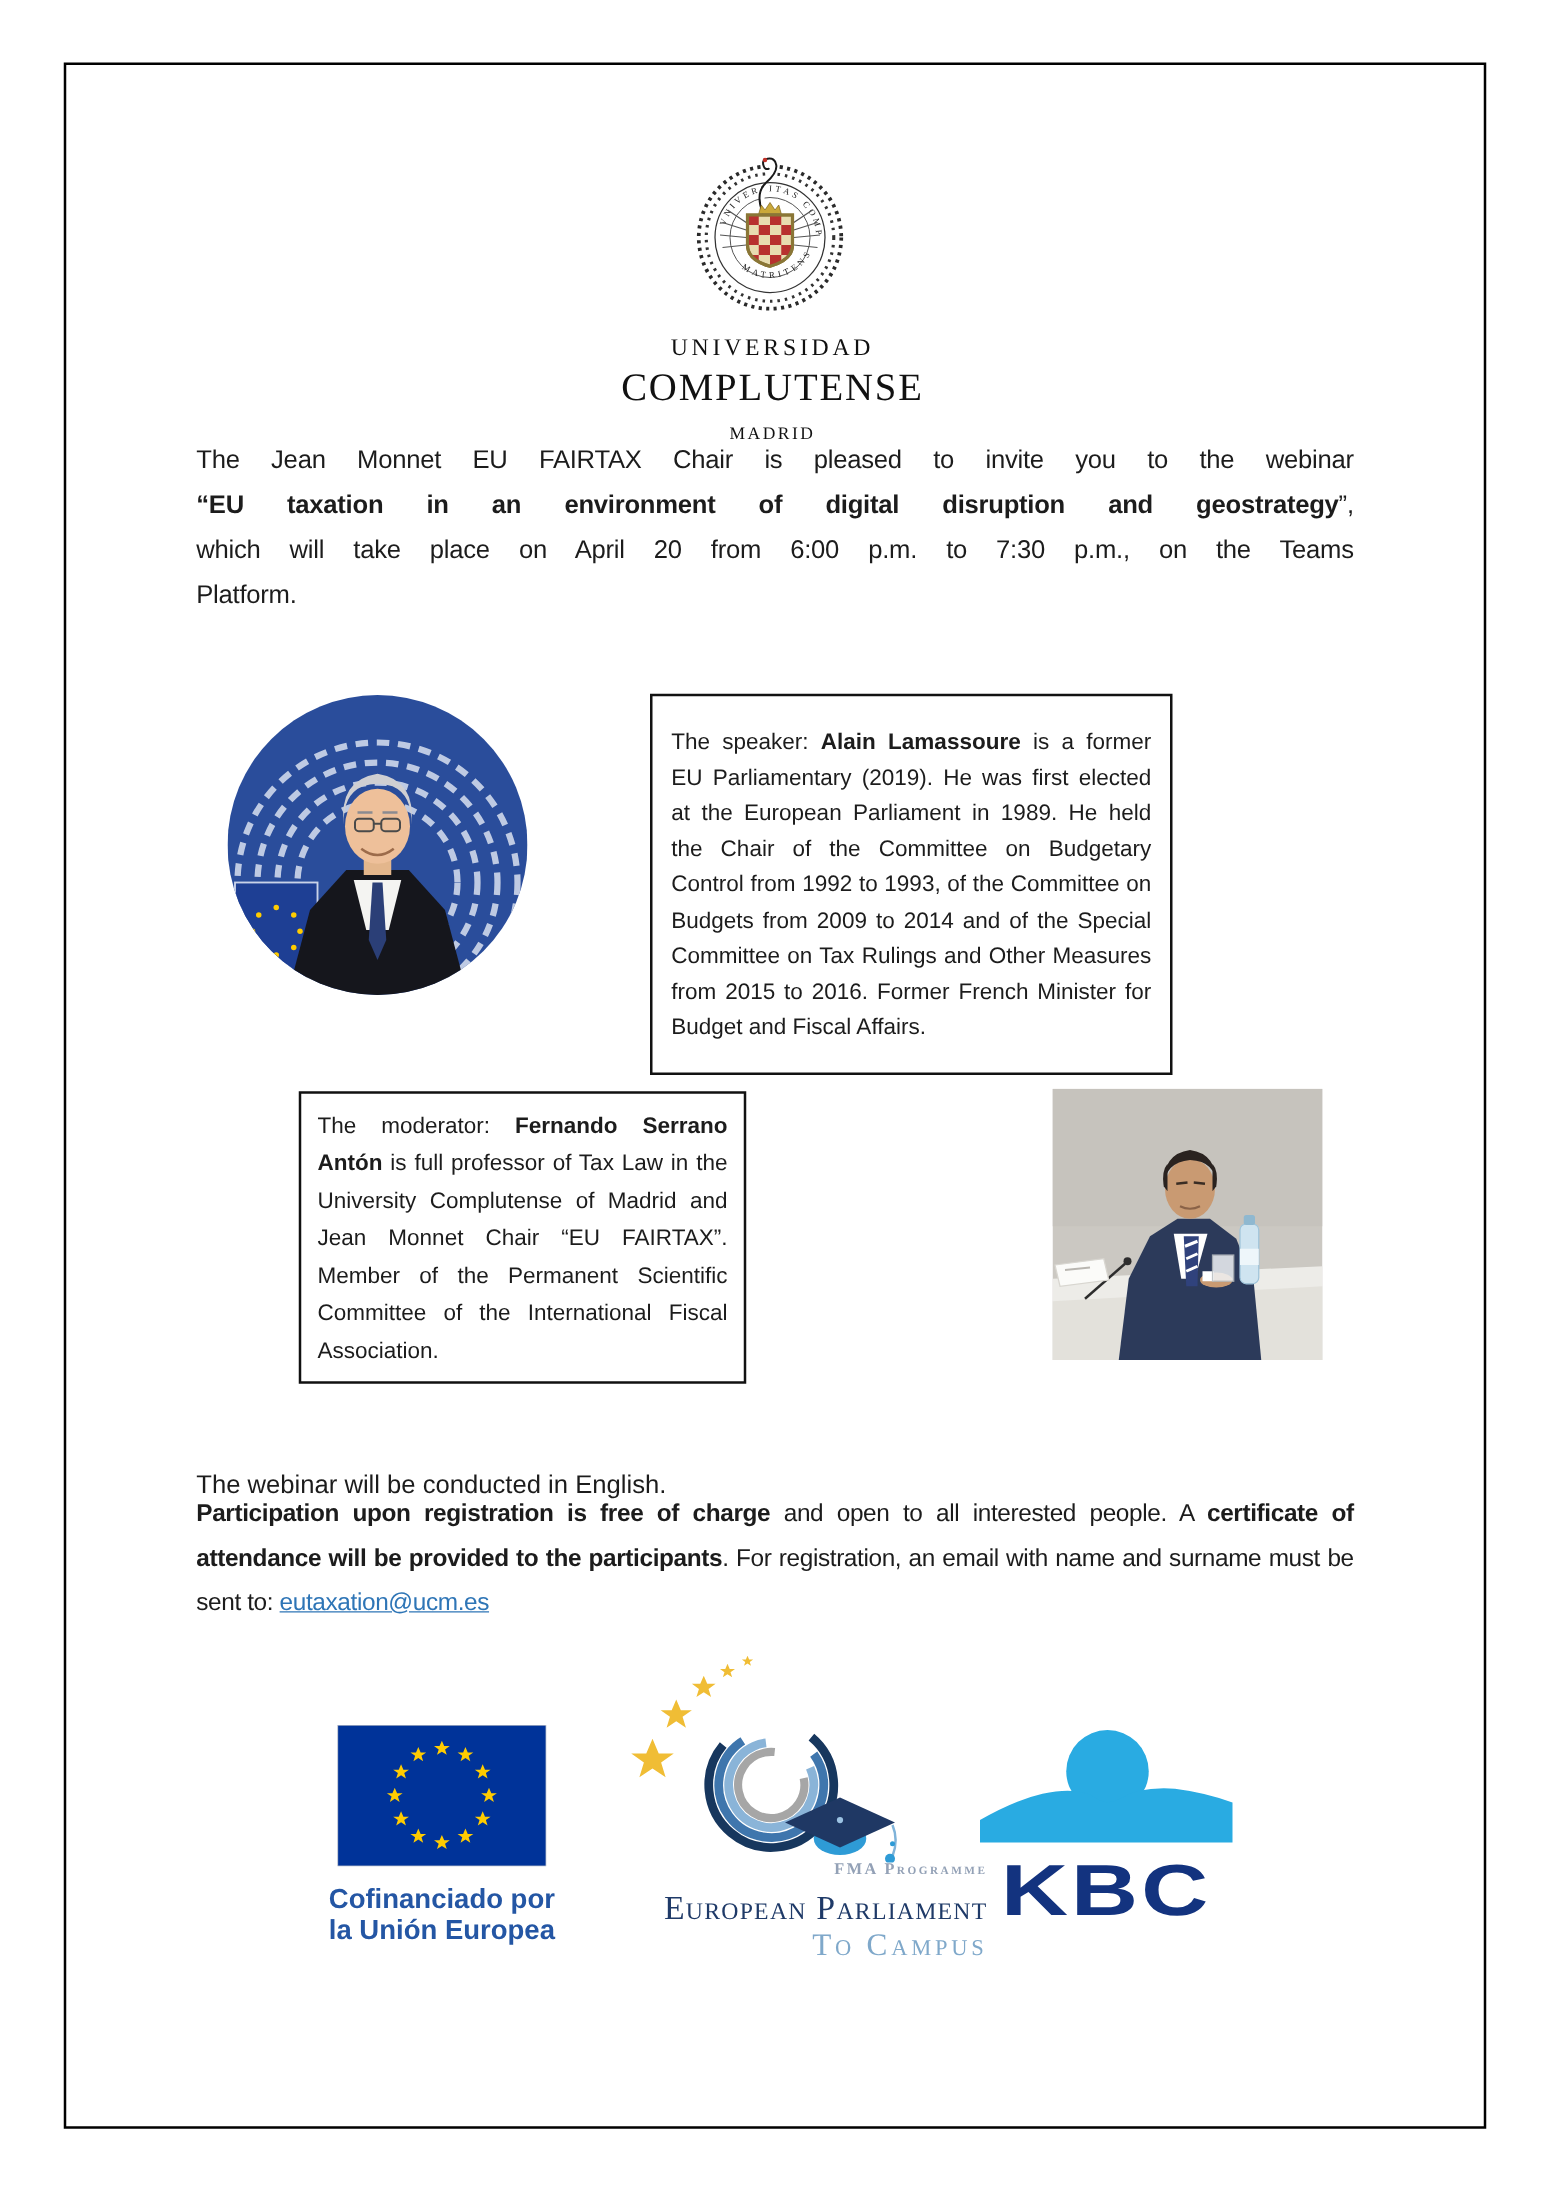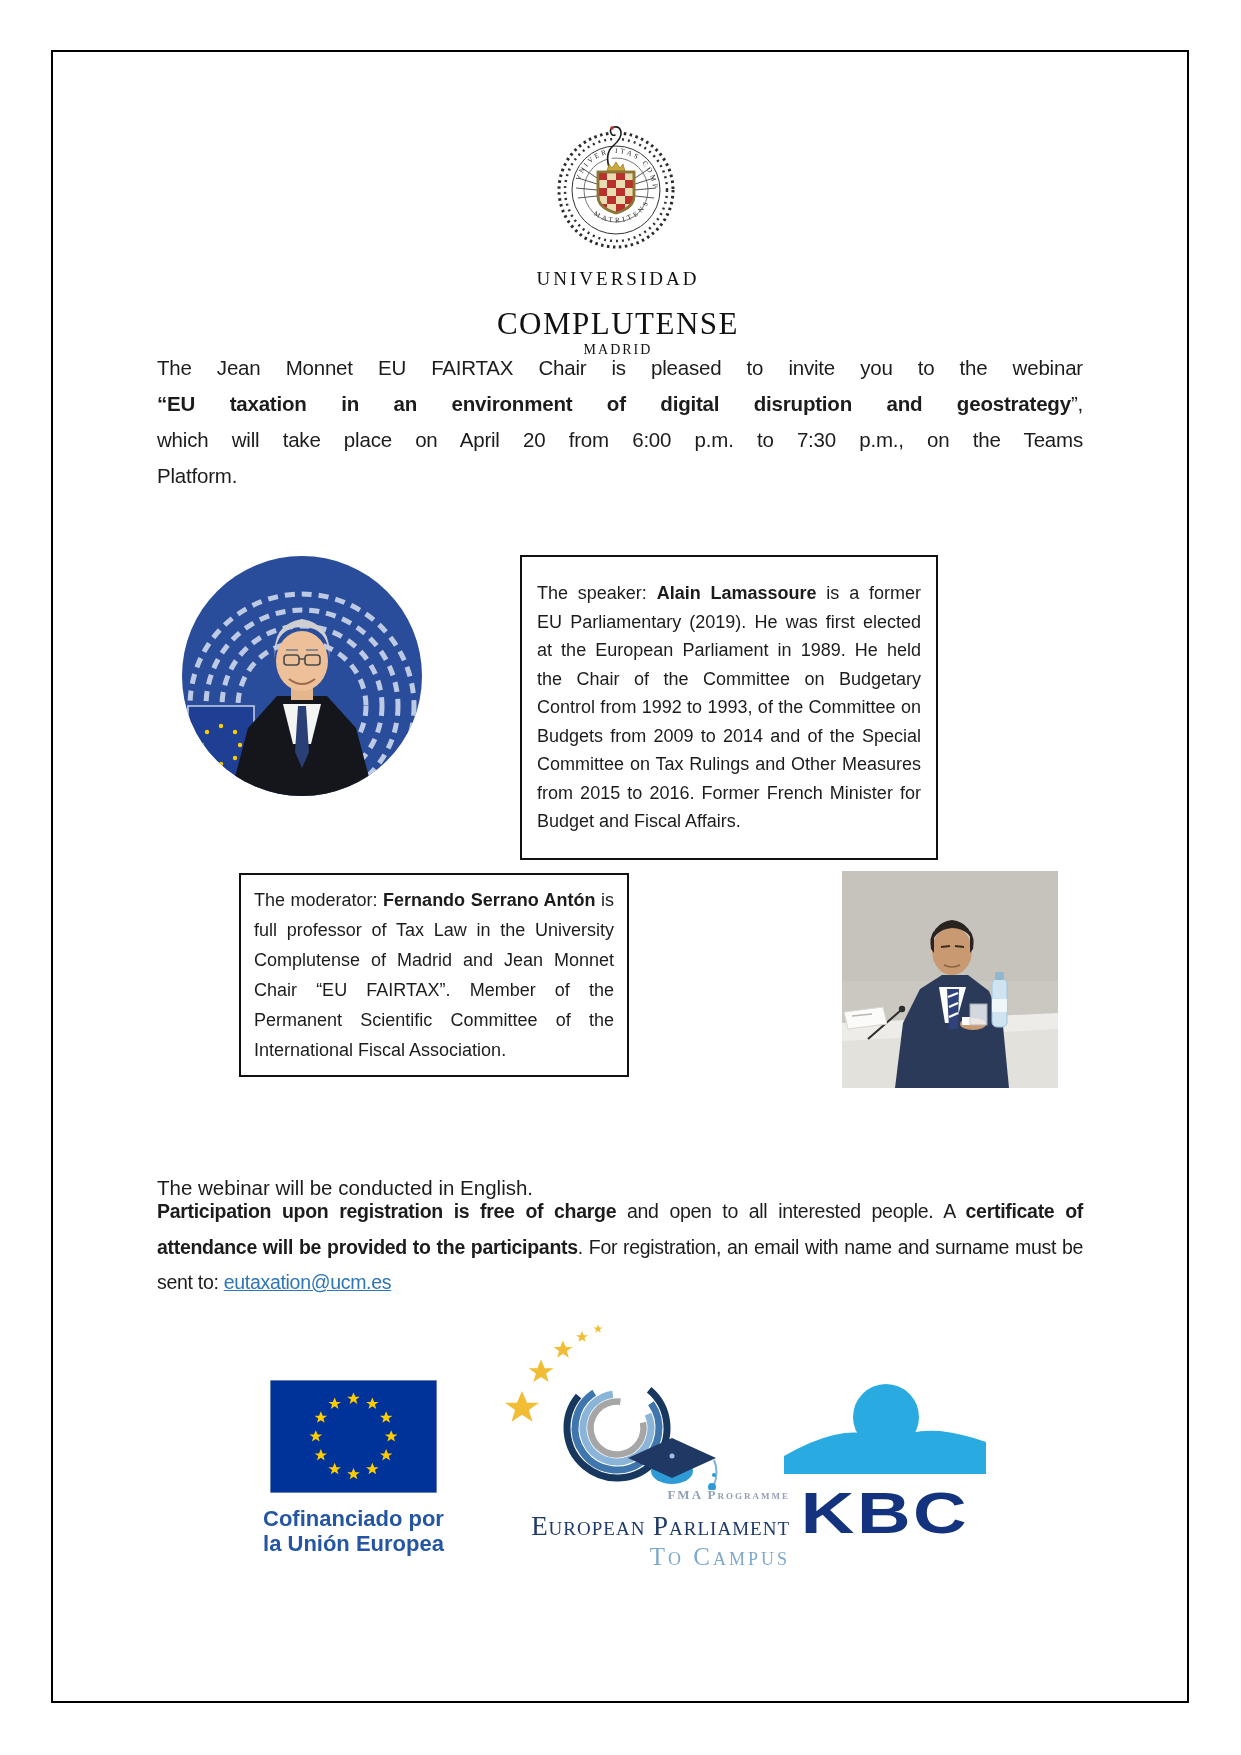--- a/index.html
+++ b/index.html
@@ -13,7 +13,7 @@
   .uni-block{left:440px;top:268px;width:356px;text-align:center;
         font-family:"Liberation Serif",serif;color:#111;}
   .uni1{font-size:19px;letter-spacing:3px;}
-  .uni2{font-size:31px;letter-spacing:1.5px;margin-top:16px;}
+  .uni2{font-size:31px;letter-spacing:1.5px;margin-top:2px;}
   .uni3{font-size:14px;letter-spacing:2px;margin-top:0;}
 
   

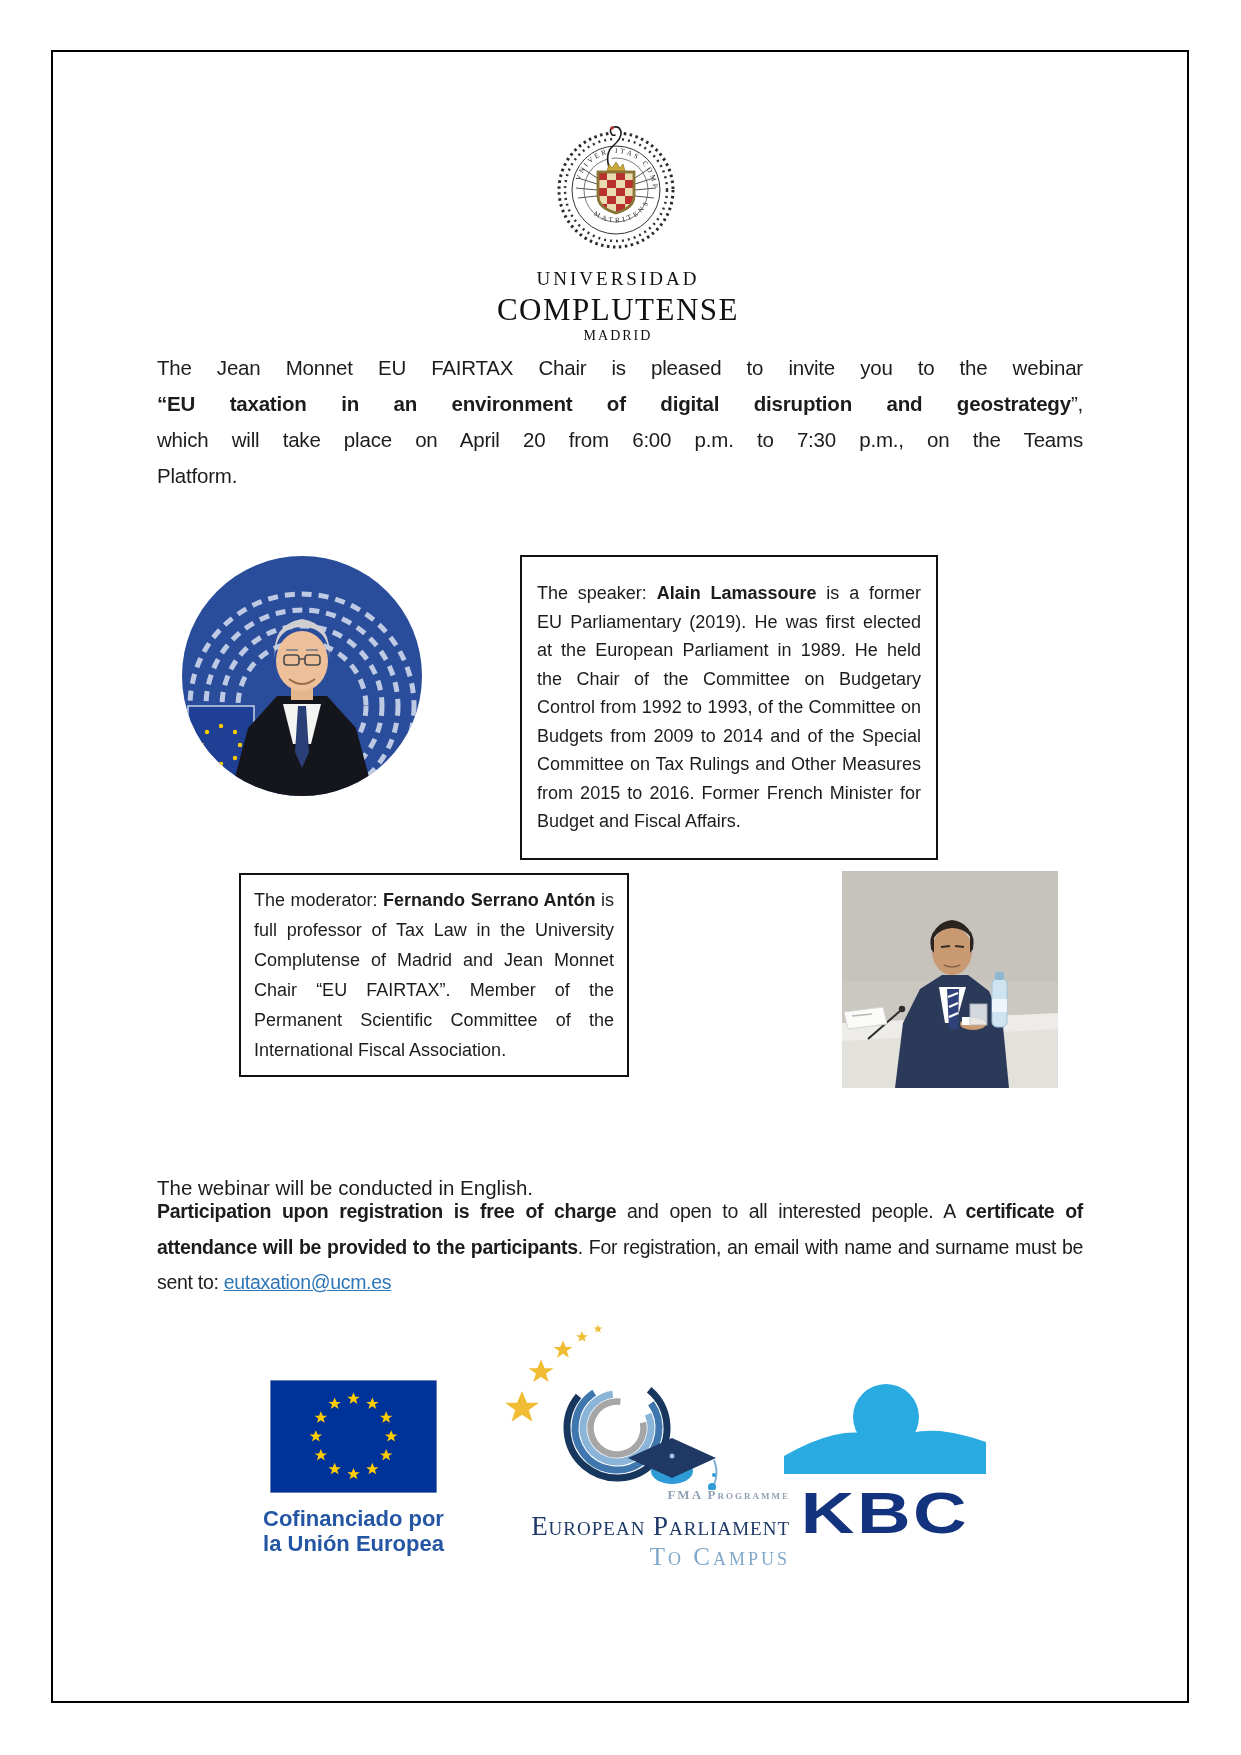--- a/index.html
+++ b/index.html
@@ -14,7 +14,7 @@
         font-family:"Liberation Serif",serif;color:#111;}
   .uni1{font-size:19px;letter-spacing:3px;}
   .uni2{font-size:31px;letter-spacing:1.5px;margin-top:2px;}
-  .uni3{font-size:14px;letter-spacing:2px;margin-top:0;}
+  .uni3{font-size:14px;letter-spacing:2px;margin-top:12px;}
 
   
   .intro{left:157px;top:350px;width:926px;font-size:20.5px;line-height:36px;

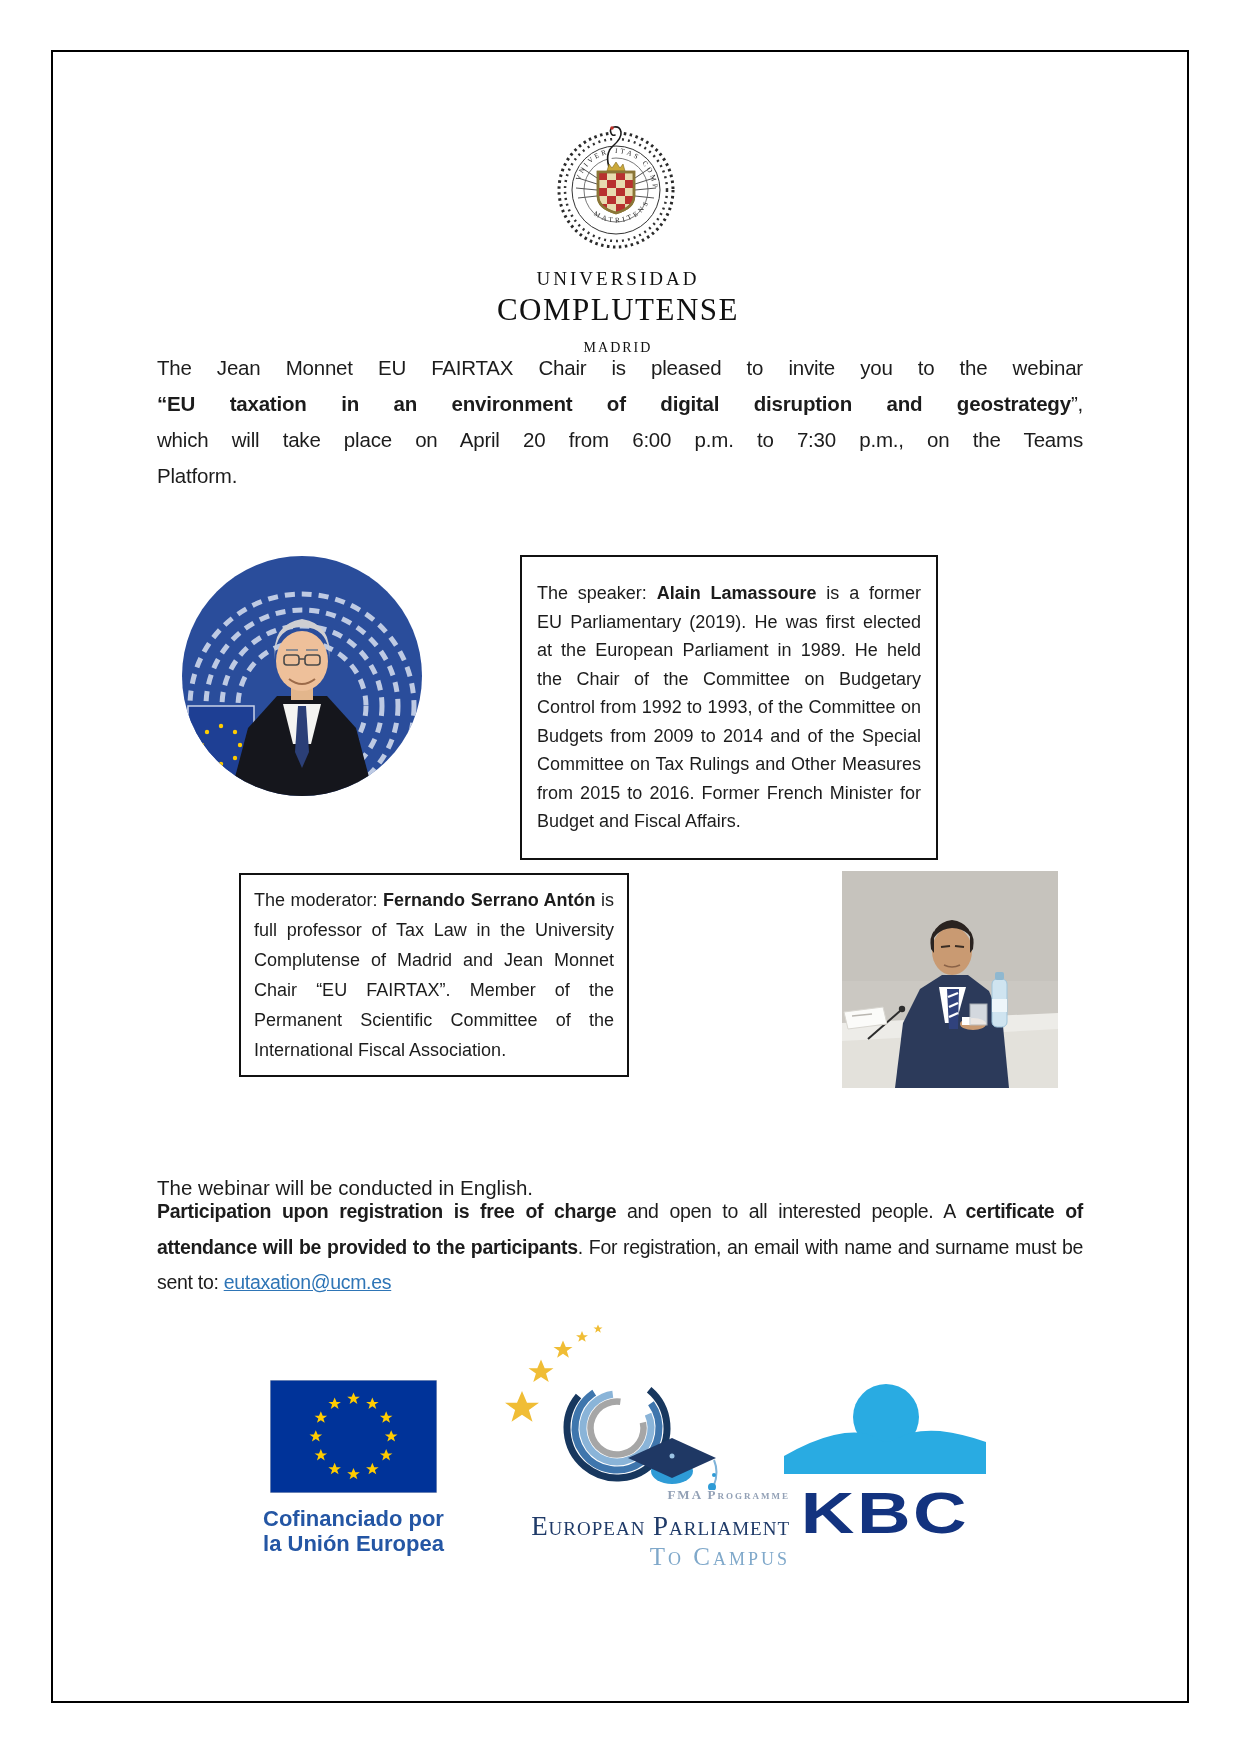--- a/index.html
+++ b/index.html
@@ -26,7 +26,7 @@
   .tbox{border:2px solid #111;box-sizing:border-box;text-align:justify;background:#fff;}
   .speaker-box{left:520px;top:555px;width:418px;padding:22px 15px;
         font-size:18px;line-height:28.5px;}
-  .moderator-box{left:239px;top:873px;width:390px;padding:10px 13px;
+  .moderator-box{left:239px;top:873px;width:358px;padding:10px 13px;
         font-size:18px;line-height:30px;}
 
   .lang-note{left:157px;top:1146px;width:926px;font-size:20.5px;margin-top:30px;}

